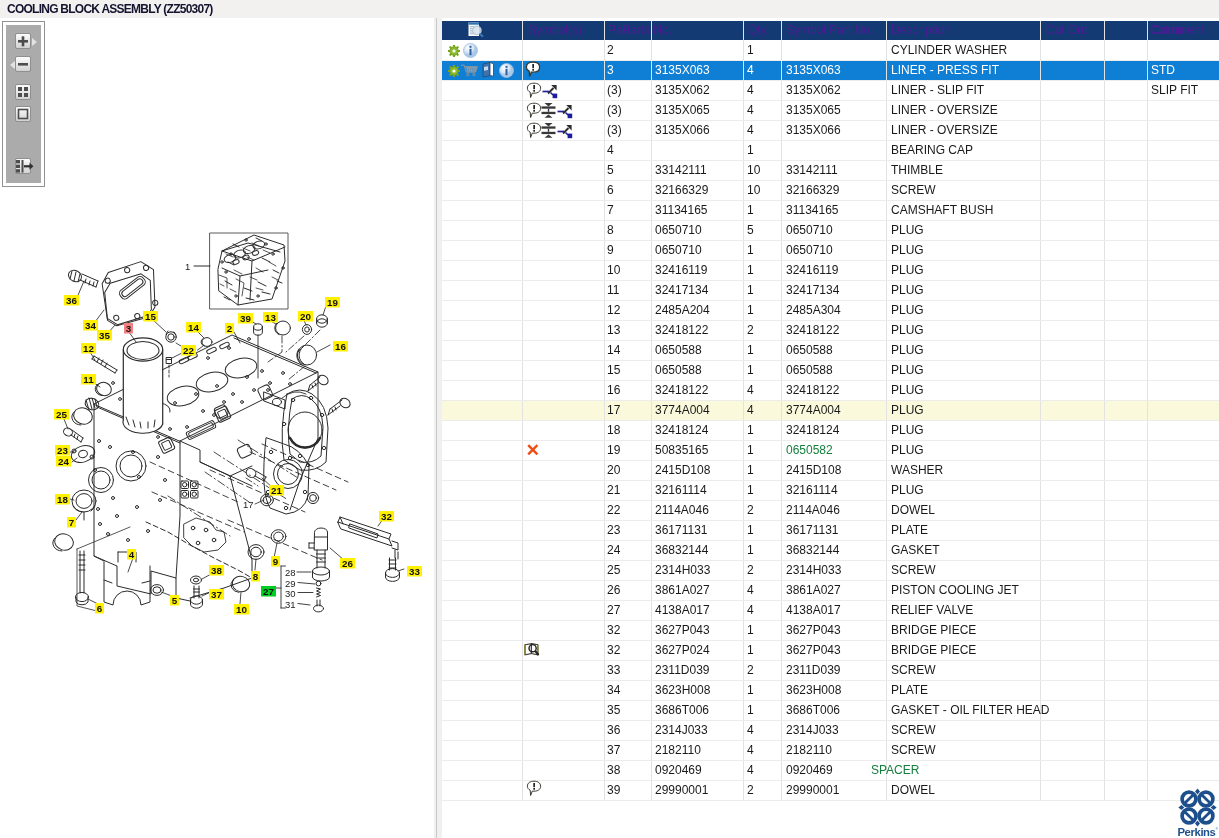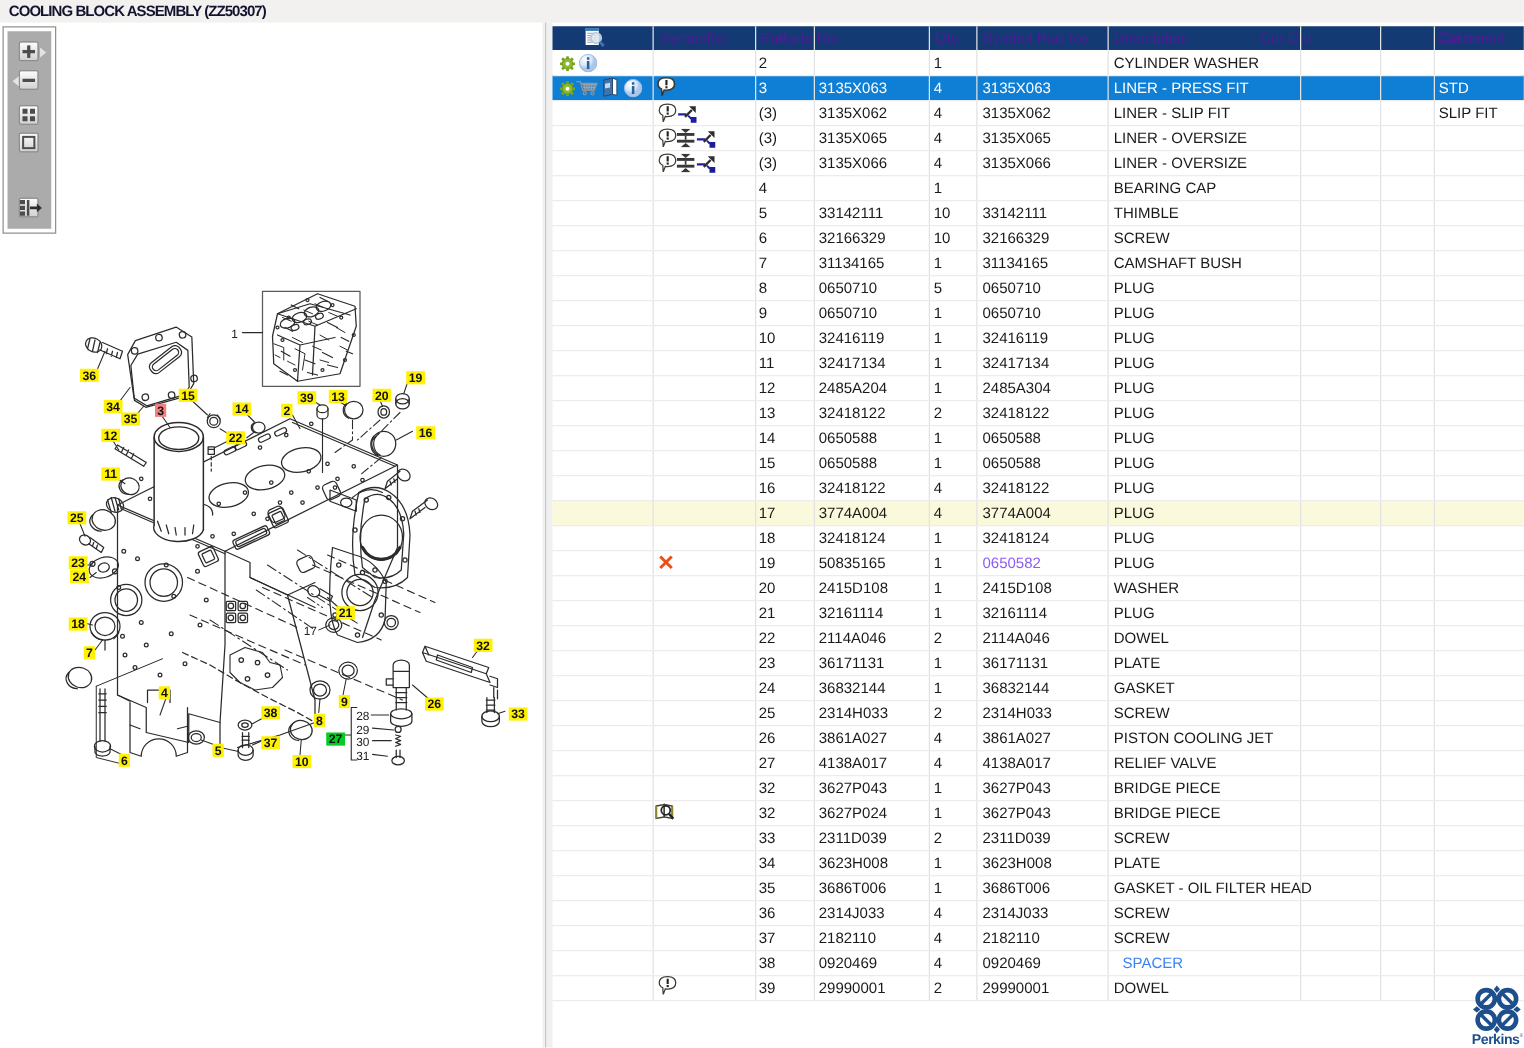--- a/index.html
+++ b/index.html
@@ -63,7 +63,7 @@
 <div class="hc" style="left:748px">Qty.</div>
 <div class="hc" style="left:786px">Symbol Part No.</div>
 <div class="hc" style="left:891px">Description</div>
-<div class="hc" style="left:1008px">Cut Out</div>
+<div class="hc" style="left:1046px">Cut Out</div>
 <div class="hc" style="left:1150px">Cut In</div>
 <div class="hc" style="left:1152px">Comment</div>
 <svg style="position:absolute;left:468px;top:22px" width="17" height="17">

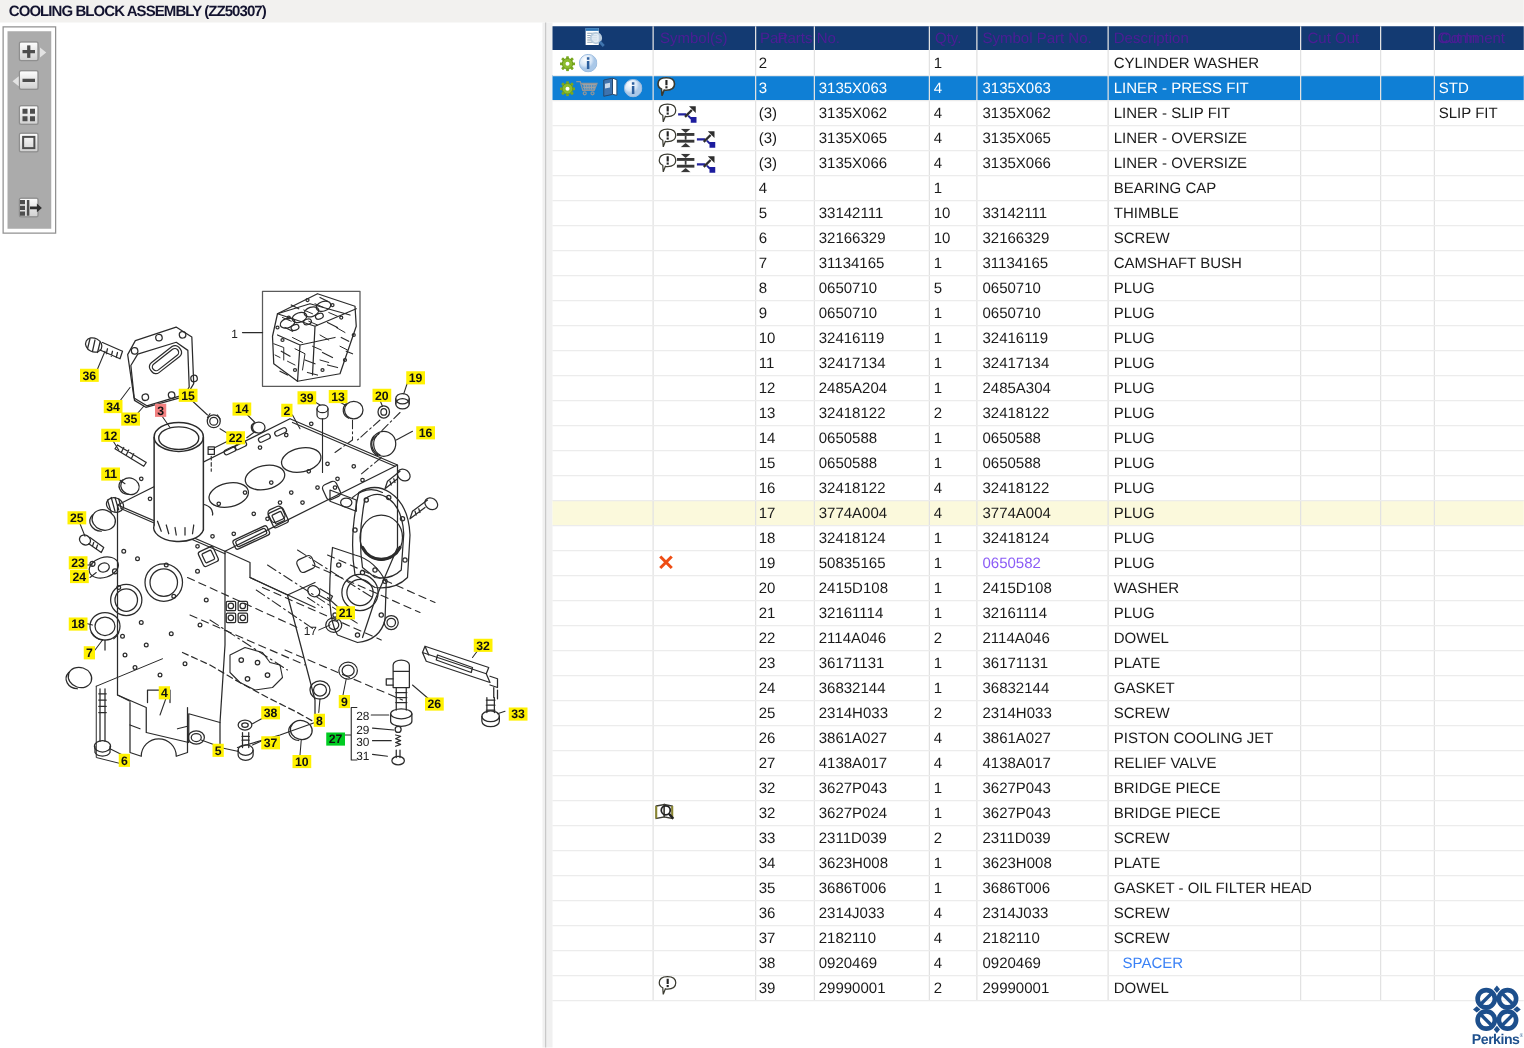--- a/index.html
+++ b/index.html
@@ -270,7 +270,7 @@
     <span class="cell" style="left:165px;color:#1a1a1a">19</span>
     <span class="cell" style="left:213px;color:#1a1a1a">50835165</span>
     <span class="cell" style="left:305px;color:#1a1a1a">1</span>
-    <span class="cell" style="left:344px;color:#8b5cf6">0650582</span>
+    <span class="cell" style="left:344px;color:#15803d">0650582</span>
     <span class="cell" style="left:449px;color:#1a1a1a">PLUG</span>
   </div>
 <div class="row" style="top:460px">

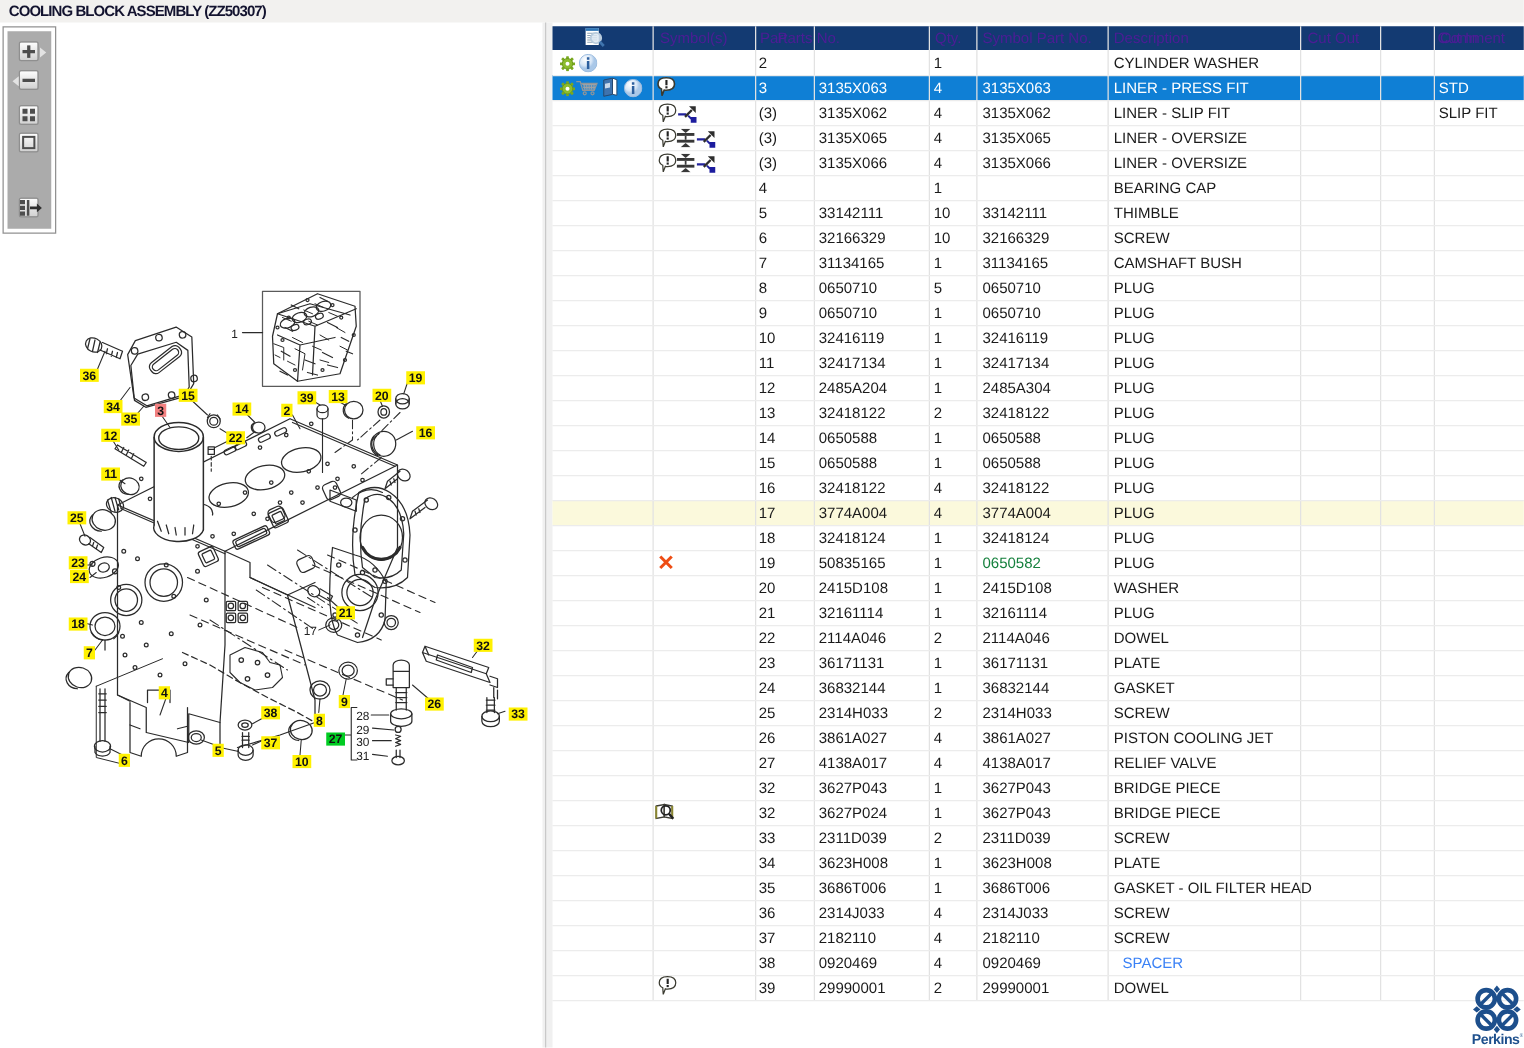--- a/index.html
+++ b/index.html
@@ -383,7 +383,7 @@
     <span class="cell" style="left:213px;color:#1a1a1a">0920469</span>
     <span class="cell" style="left:305px;color:#1a1a1a">4</span>
     <span class="cell" style="left:344px;color:#1a1a1a">0920469</span>
-    <span class="cell" style="left:456px;color:#3b82f6">SPACER</span>
+    <span class="cell" style="left:429px;color:#15803d">SPACER</span>
   </div>
 <div class="row" style="top:780px">
     <span class="cell" style="left:165px;color:#1a1a1a">39</span>

